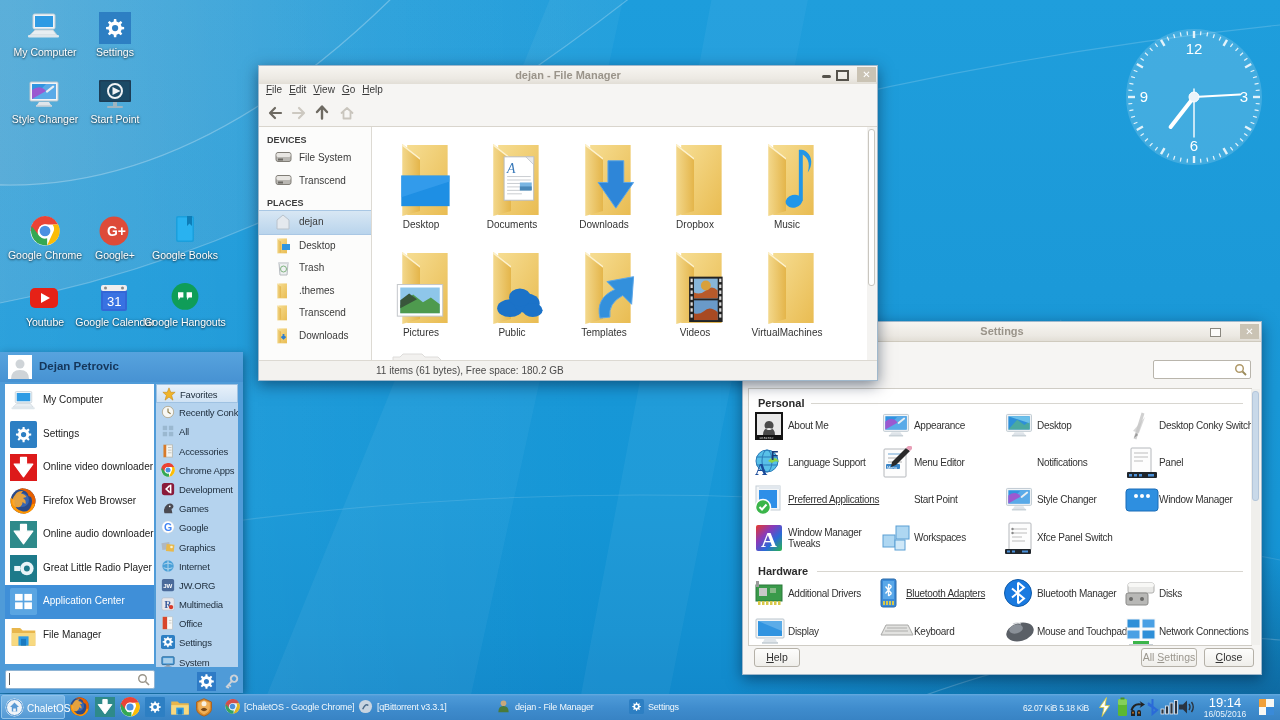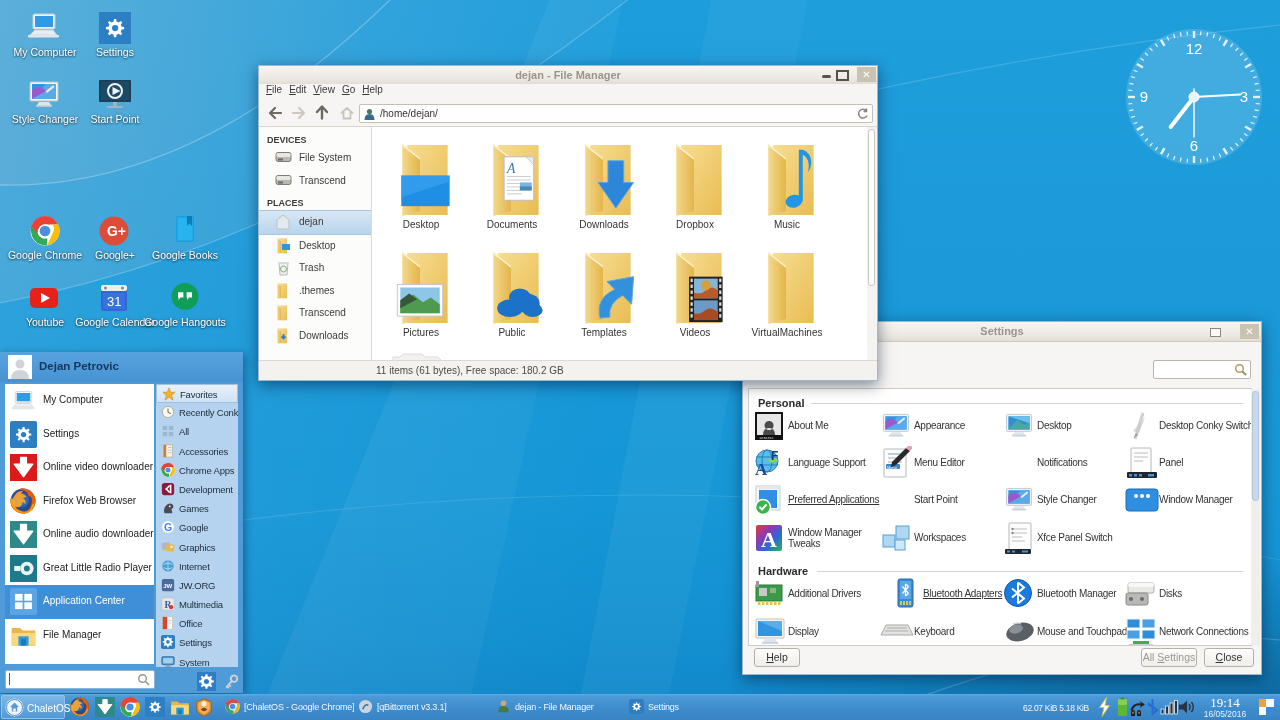--- a/index.html
+++ b/index.html
@@ -617,13 +617,6 @@
   <svg class="abs" style="left:80px;top:4px" width="16" height="16">
         <path d="M2.5 8 L8 3 L13.5 8 M4.5 7 L4.5 13.5 L11.5 13.5 L11.5 7" stroke="#c9c5bd" stroke-width="1.8" fill="none" stroke-linecap="round" stroke-linejoin="round"></path>
       </svg>
-  <div class="addr" id="fmaddr"><svg class="abs" style="left:3px;top:2px" width="13" height="13">
-          <circle cx="6.5" cy="4.5" r="2.6" fill="#4a7a5a"></circle>
-          <path d="M1.5 13 q0 -6 5 -6 q5 0 5 6 Z" fill="#3a6a8a"></path>
-        </svg><span style="margin-left:20px">/home/dejan/</span>
-  <svg class="abs" style="right:3px;top:2px" width="13" height="13">
-          <path d="M10.5 4 A4.4 4.4 0 1 0 11 8.5 M10.5 1.5 L10.5 4.5 L7.5 4.5" stroke="#8a867e" stroke-width="1.5" fill="none"></path>
-        </svg></div>
  </div>
  <div class="side" id="fmside">
   <div class="shead" style="margin-top:8px">DEVICES</div>

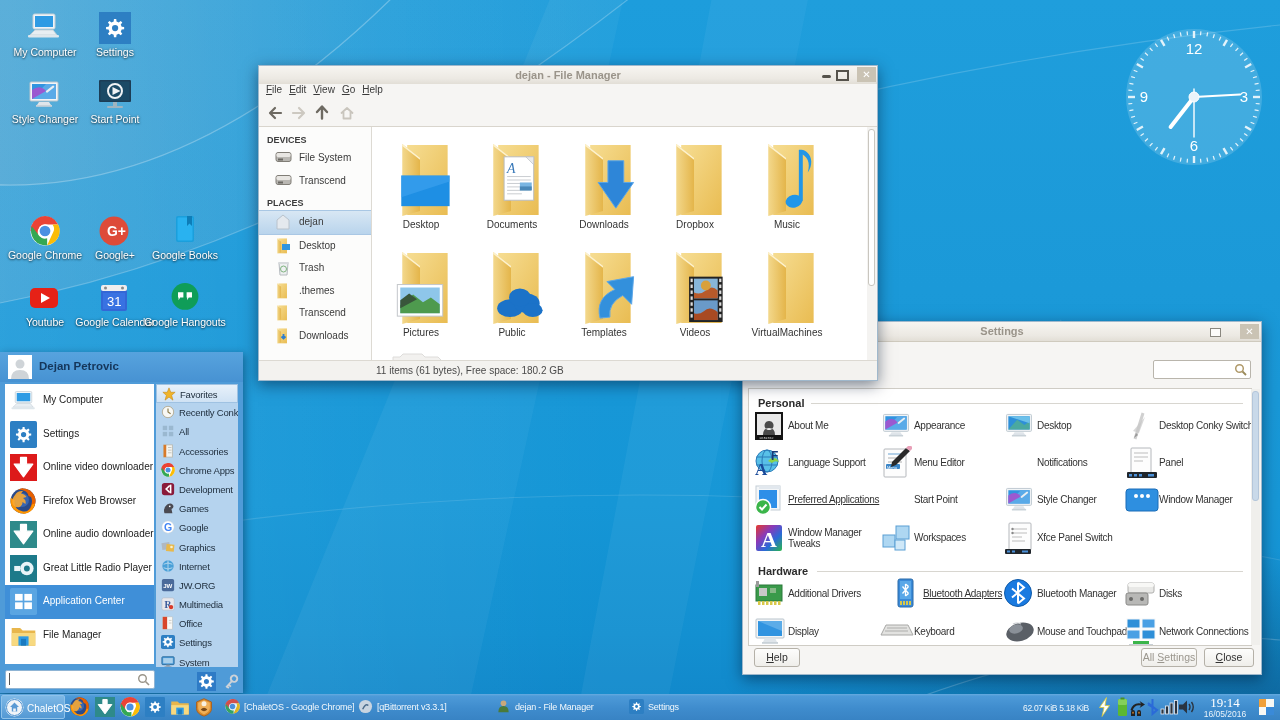--- a/index.html
+++ b/index.html
@@ -513,7 +513,7 @@
           </svg>
           <div class="lbl">Additional Drivers</div>
         </div>
-  <div class="sitem" style="left:140px;top:188px">
+  <div class="sitem" style="left:123px;top:188px">
           <svg class="abs" style="left:8px;top:0px" width="18" height="34">
             <rect x="1" y="2" width="15" height="28" rx="2" fill="#3a8ad8" stroke="#2a6aa8"></rect>
             <rect x="3" y="4" width="11" height="18" fill="#5aa8e8"></rect>

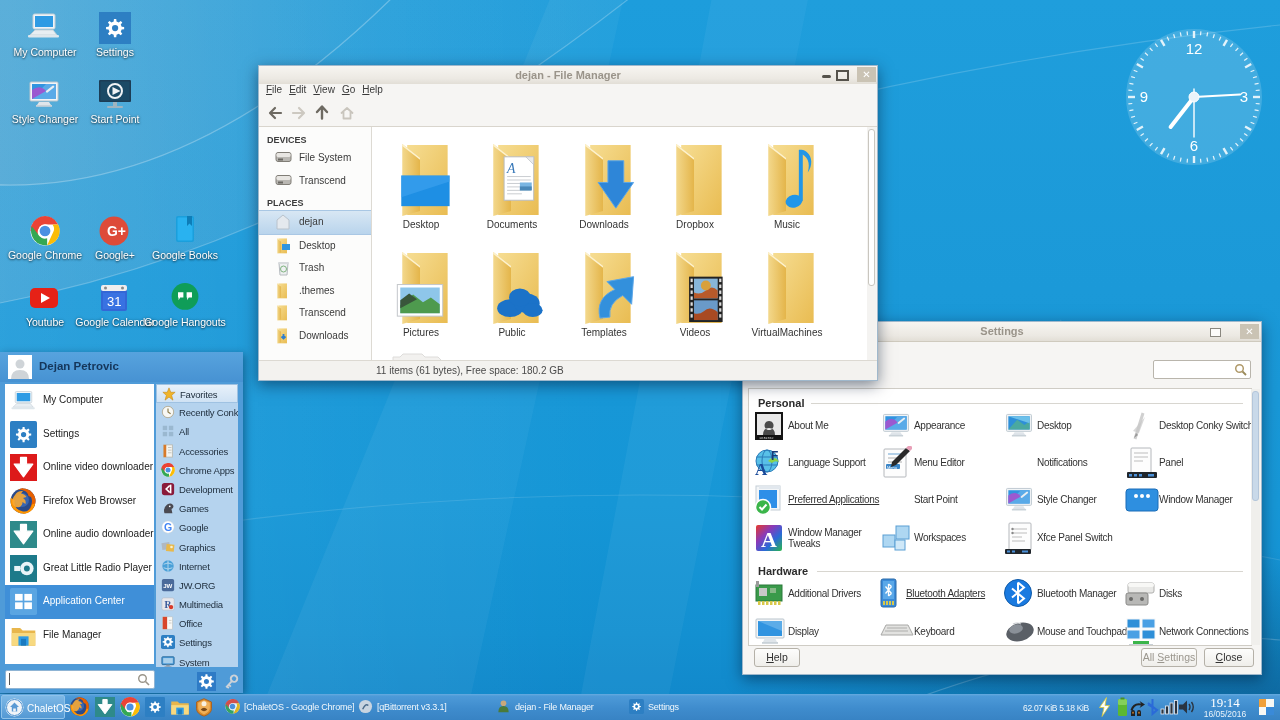--- a/index.html
+++ b/index.html
@@ -1111,7 +1111,7 @@
         <polygon points="1,5.5 5,5.5 9,1.5 9,14.5 5,10.5 1,10.5" fill="#2a3440"></polygon>
         <path d="M11 5 q2 3 0 6 M13.5 3 q3.5 5 0 10" stroke="#2a3440" stroke-width="1.4" fill="none"></path>
       </svg>
-  <span class="abs" style="left:1203px;top:1px;width:44px;text-align:center;font-size:13px;color:#fff;font-family:Liberation Serif, serif">19:14</span>
+  <span class="abs" style="left:1203px;top:1px;width:44px;text-align:center;font-size:13px;color:#fff;font-family:Liberation Sans, sans-serif">19:14</span>
   <span class="abs" style="left:1200px;top:15px;width:50px;text-align:center;font-size:8.5px;color:#e8f2fa">16/05/2016</span>
   <svg class="abs" style="left:1258px;top:4px" width="17" height="18">
         <path d="M1 1 h7 v8 h-7 Z" fill="#f0a03a"></path>

